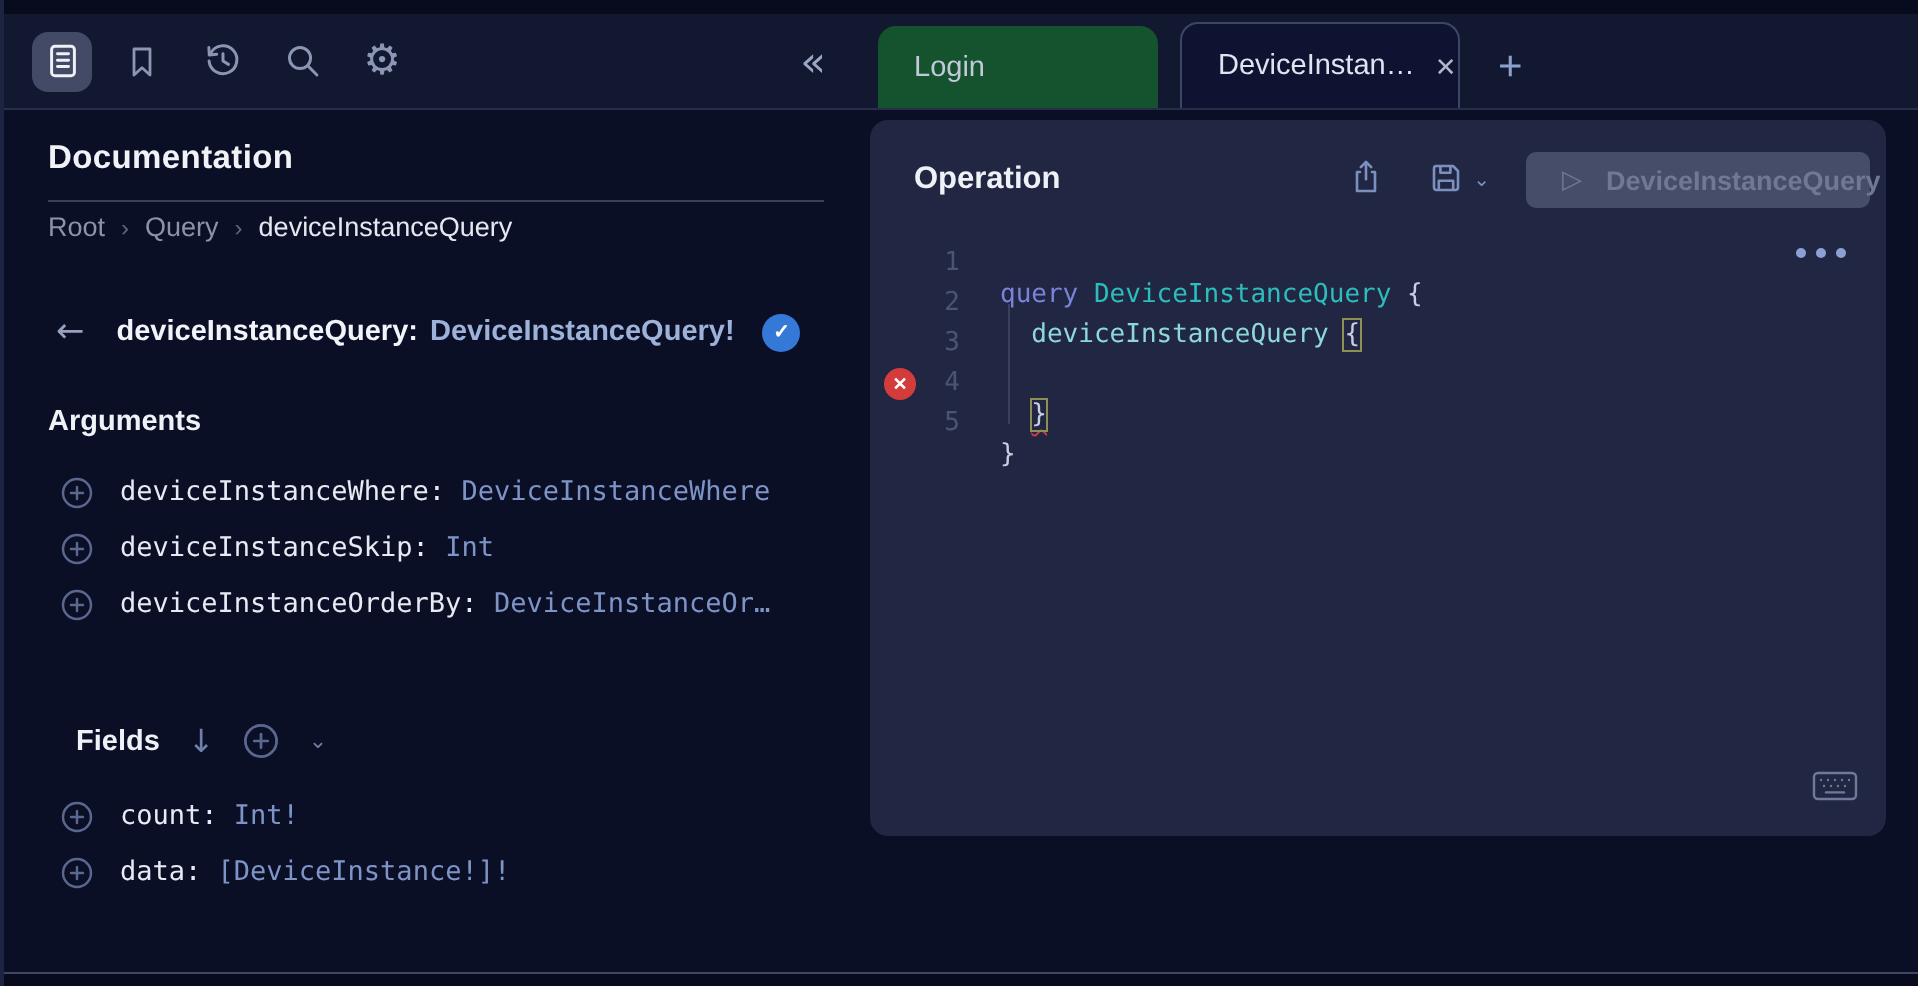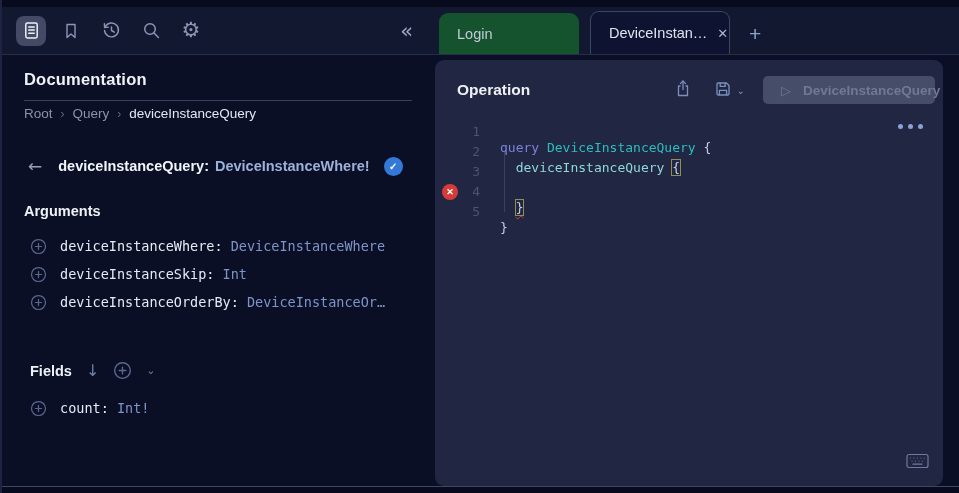--- a/index.html
+++ b/index.html
@@ -61,7 +61,7 @@
   .chev { color:#6f7fa6; font-size:11px; cursor:pointer; }
 
   
-  .card { position:absolute; left:433px; top:60px; width:508px; height:426px; background:#212742; border-radius:9px; }
+  .card { position:absolute; left:433px; top:60px; width:508px; height:358px; background:#212742; border-radius:9px; }
   .card-header { position:absolute; top:16px; left:22px; right:8px; height:28px; display:flex; align-items:center; }
   .card-title { font-size:15.5px; font-weight:700; color:#eef1f6; }
   .card-actions { margin-left:auto; display:flex; align-items:center; }

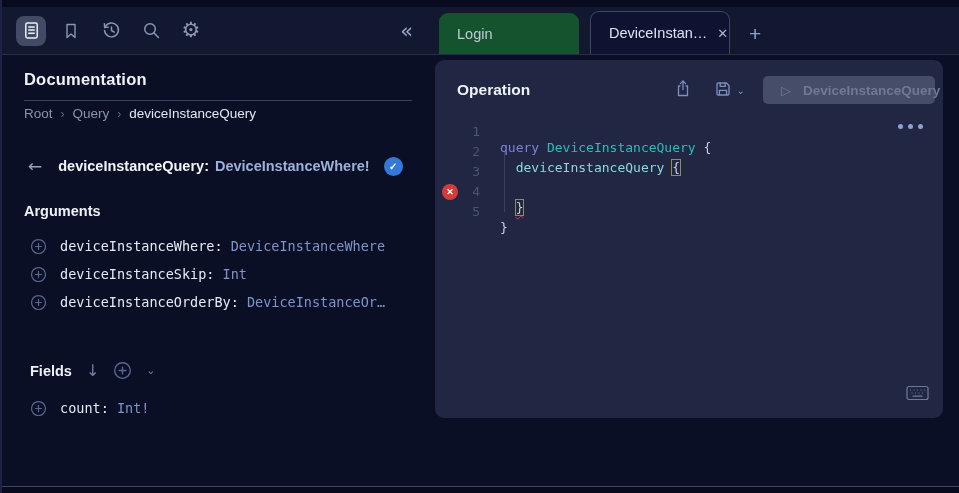--- a/index.html
+++ b/index.html
@@ -165,7 +165,7 @@
     <div class="sig-row">
       <span class="back-arrow">←</span>
       <span class="sig-name">deviceInstanceQuery:</span>
-      <span class="sig-type">DeviceInstanceWhere!</span>
+      <span class="sig-type">DeviceInstanceQuery!</span>
       <span class="check-badge">✓</span>
     </div>
 

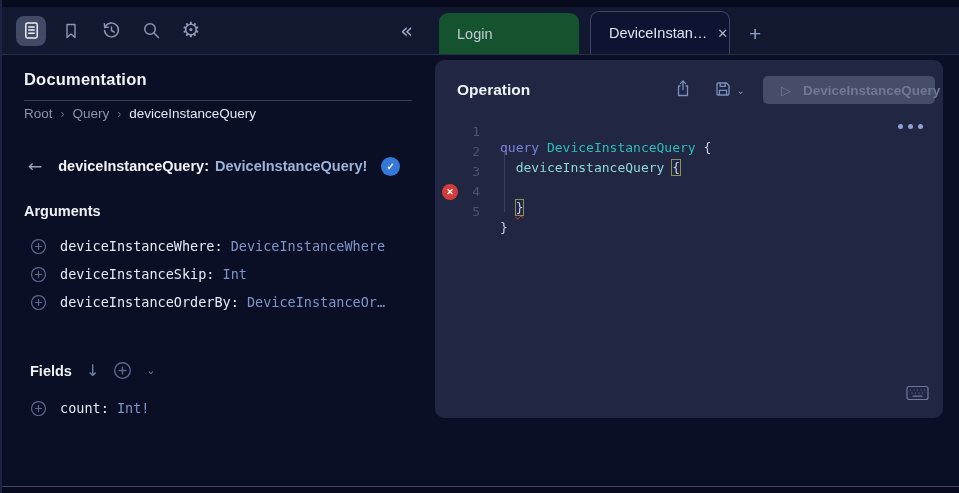--- a/index.html
+++ b/index.html
@@ -55,7 +55,7 @@
   .member-name { color:#e6eaf3; }
   .member-type { color:#7e94c7; cursor:pointer; }
 
-  .fields-heading-row { position:absolute; left:28px; top:305px; display:flex; align-items:center; gap:14px; }
+  .fields-heading-row { position:absolute; left:36px; top:305px; display:flex; align-items:center; gap:14px; }
   .sort-arrow { color:#6f7fa6; font-size:16px; font-family:"DejaVu Sans", sans-serif; cursor:pointer; }
   .fields-add { width:19px; height:19px; color:#5a6890; cursor:pointer; }
   .chev { color:#6f7fa6; font-size:11px; cursor:pointer; }

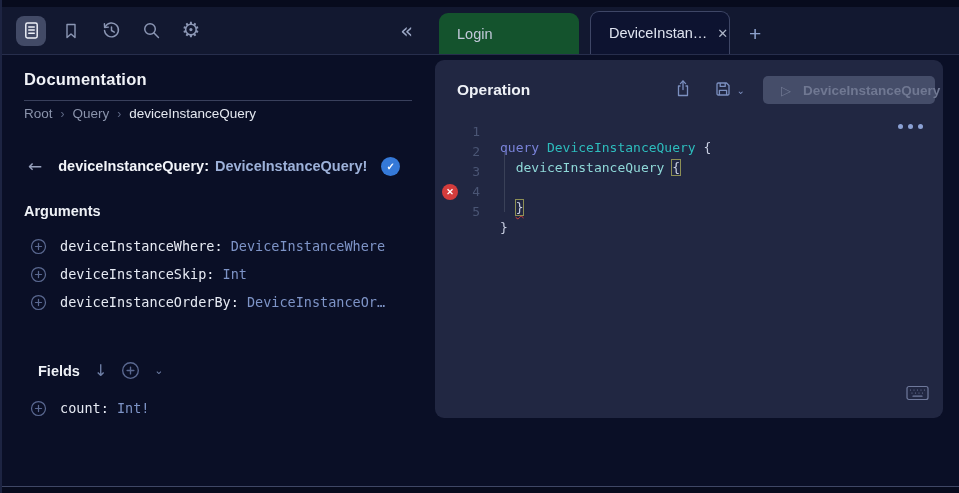--- a/index.html
+++ b/index.html
@@ -217,6 +217,14 @@
             <line x1="5.8" y1="9" x2="12.2" y2="9"></line>
           </svg>
         <span class="member-text"><span class="member-name">count: </span><span class="member-type">Int!</span></span>
+      </div>
+      <div class="member-row">
+        <svg class="circle-plus" viewBox="0 0 18 18" fill="none" stroke="currentColor" stroke-width="1.3" stroke-linecap="round">
+            <circle cx="9" cy="9" r="7.4"></circle>
+            <line x1="9" y1="5.8" x2="9" y2="12.2"></line>
+            <line x1="5.8" y1="9" x2="12.2" y2="9"></line>
+          </svg>
+        <span class="member-text"><span class="member-name">data: </span><span class="member-type">[DeviceInstance!]!</span></span>
       </div>
     </div>
   </div>

